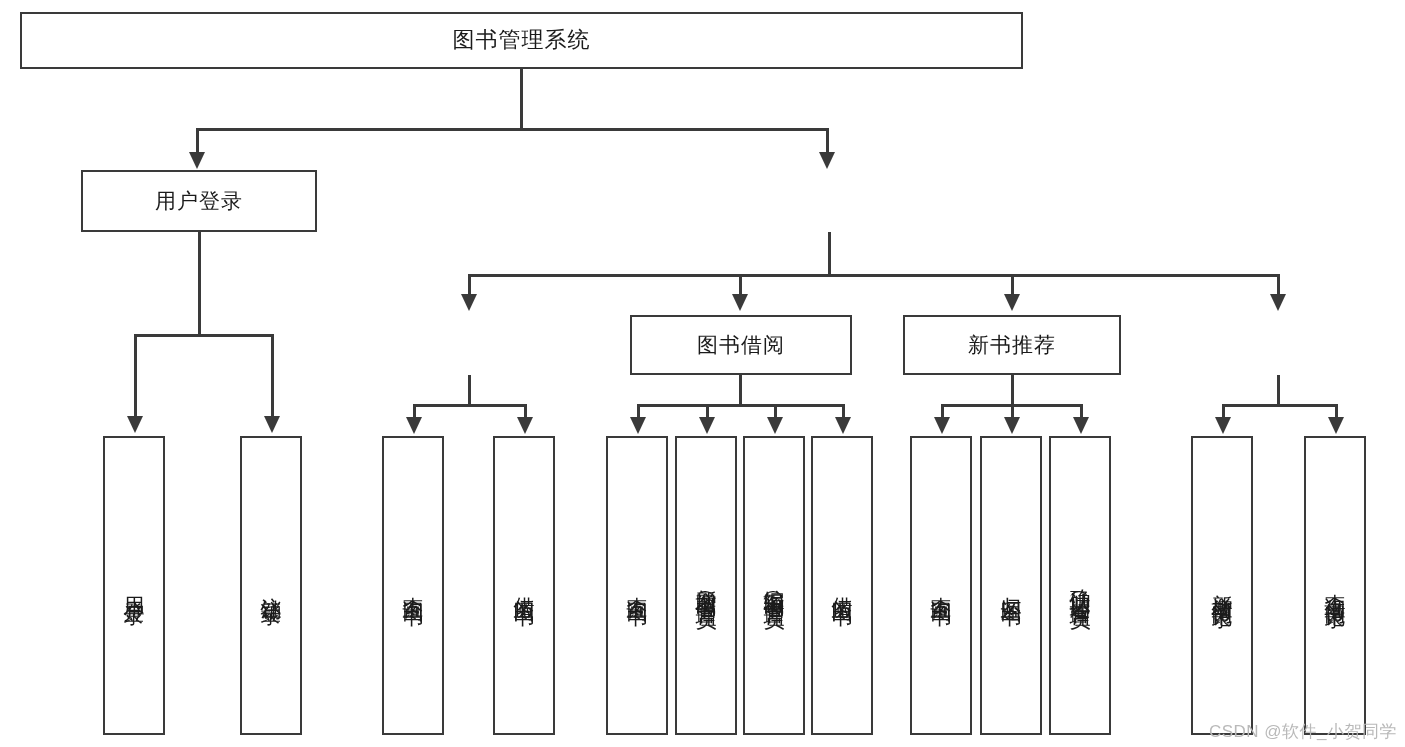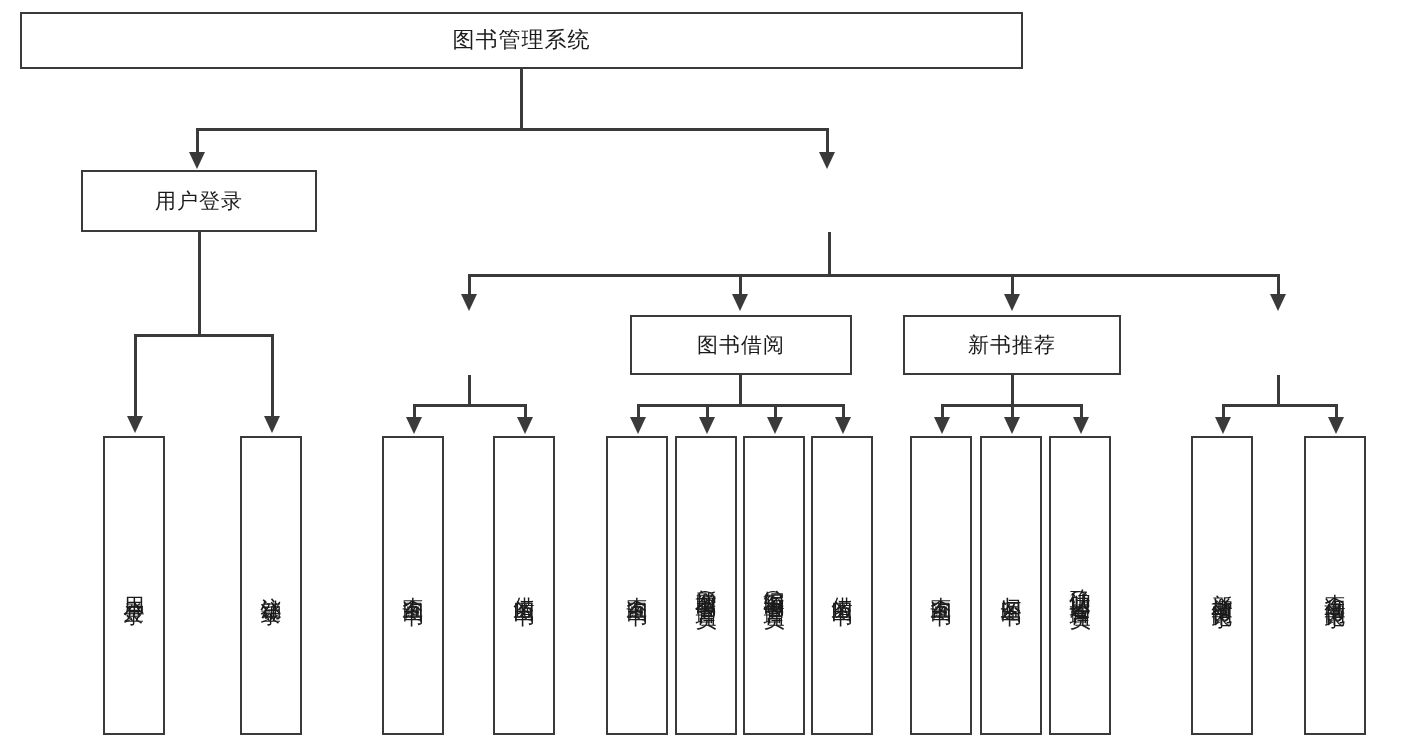--- a/index.html
+++ b/index.html
@@ -171,6 +171,7 @@
   <div class="node vert" style="left:1191px; top:436px; width:62px; height:299px;">新增借阅记录</div>
   <div class="node vert" style="left:1304px; top:436px; width:62px; height:299px;">查询借阅记录</div>
 
+  <div id="watermark">CSDN @软件_小贺同学</div>
 
 </div>
 

